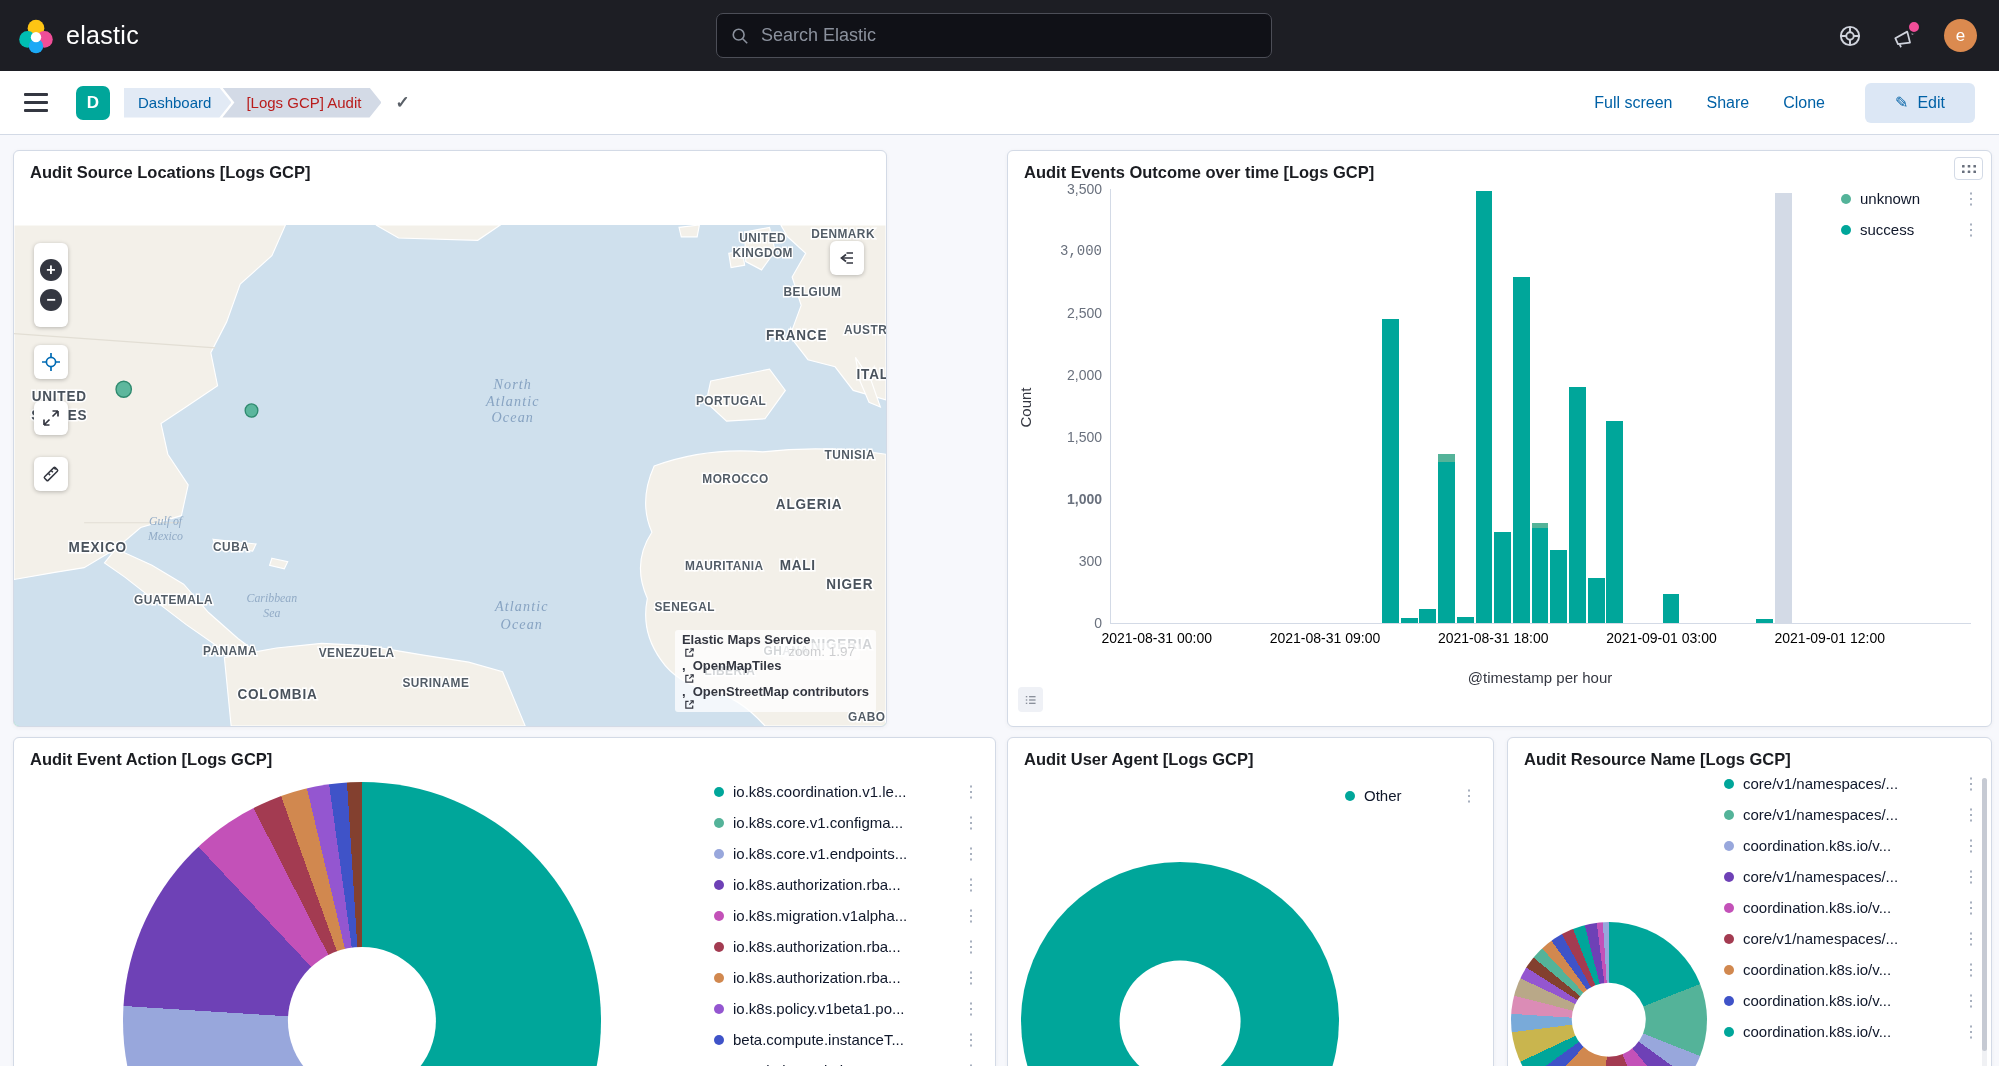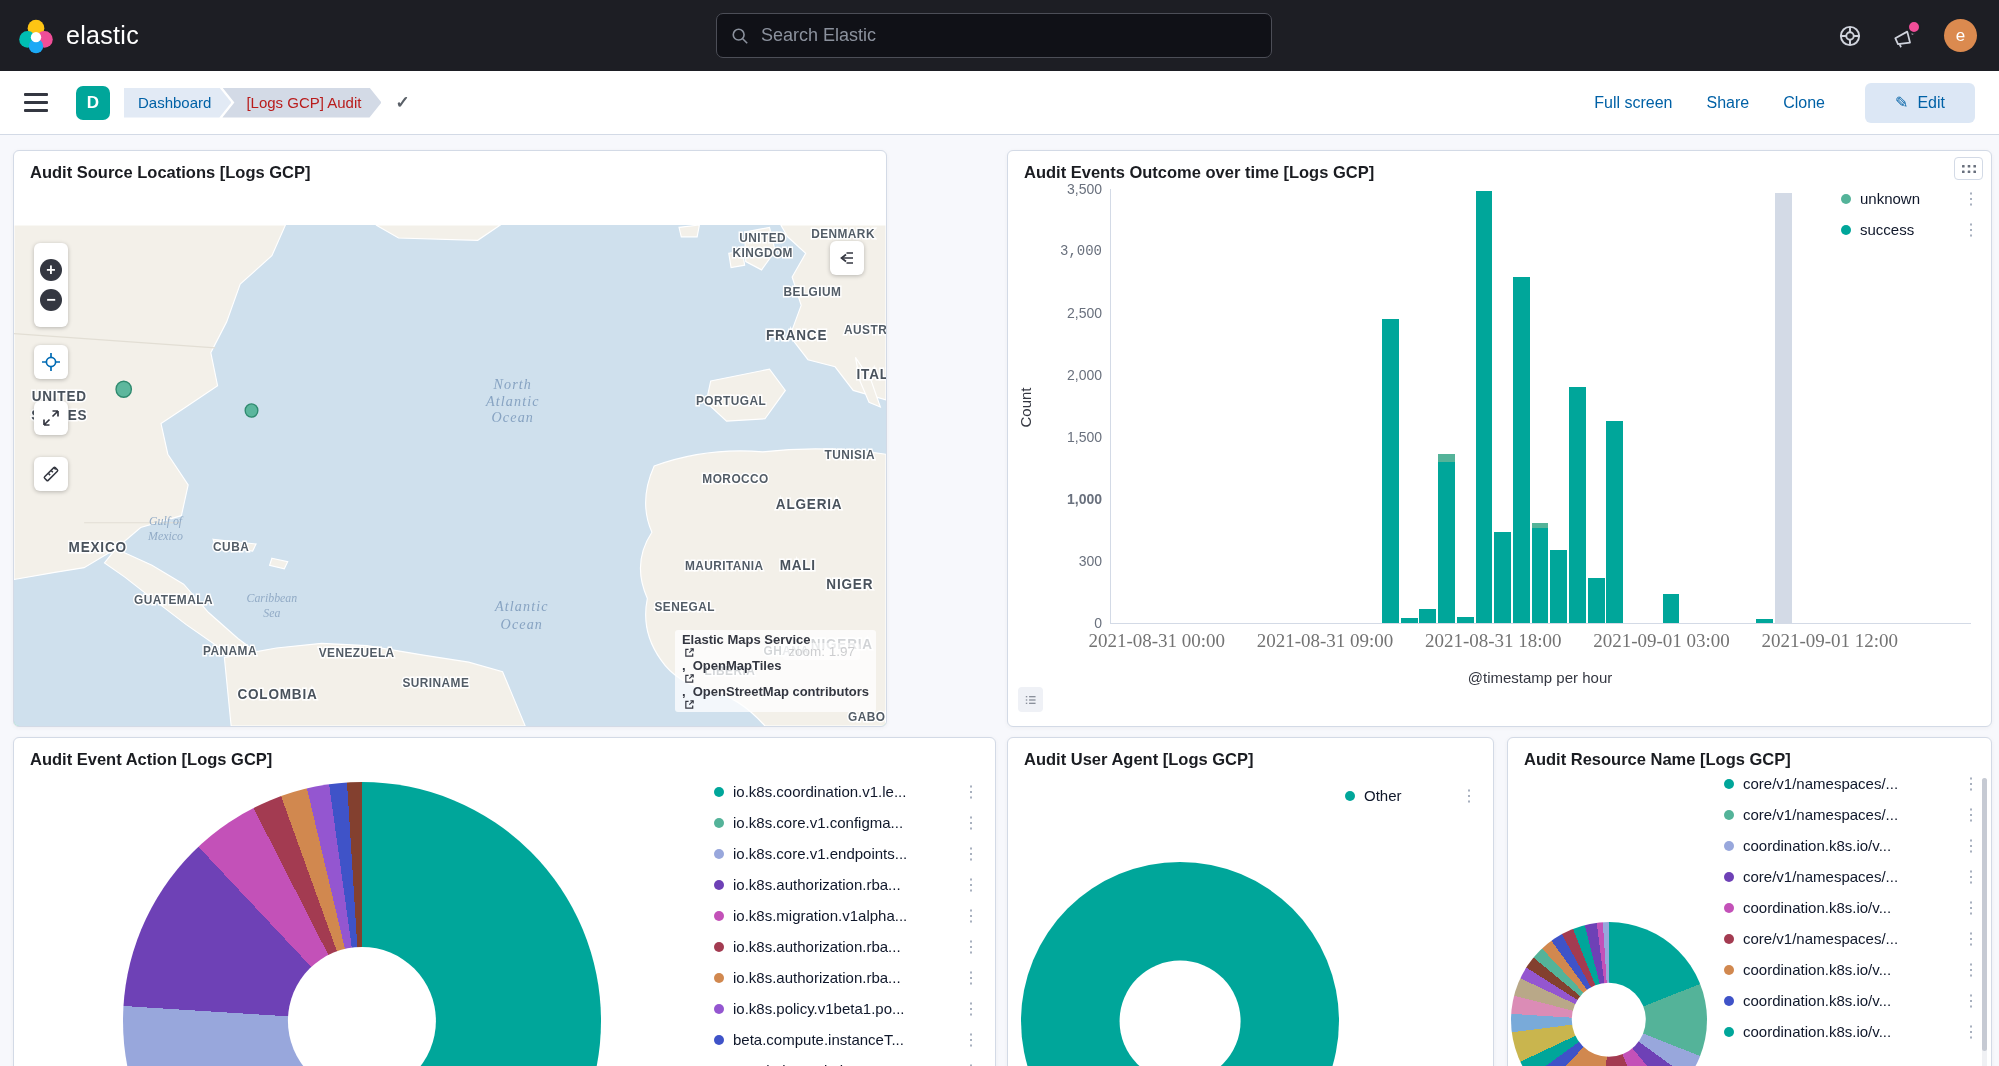--- a/index.html
+++ b/index.html
@@ -102,7 +102,7 @@
   #outcome-yaxis{position:absolute;left:18px;top:38px;width:76px;height:434px;}
   .ytick{position:absolute;right:0;transform:translateY(50%);font-size:14px;color:#69707D;}
   #outcome-xaxis{position:absolute;left:102px;top:479px;width:860px;height:20px;}
-  .xtick{position:absolute;transform:translateX(-50%);font-size:19px;color:#737373;white-space:nowrap;font-family:Liberation Serif, serif;}
+  .xtick{position:absolute;transform:translateX(-50%);font-size:14px;color:#000000;white-space:nowrap;}
   .x-title{position:absolute;left:102px;top:518px;width:860px;text-align:center;
            font-size:15px;color:#343741;}
   #outcome-legend{position:absolute;top:32px;right:12px;width:138px;}

